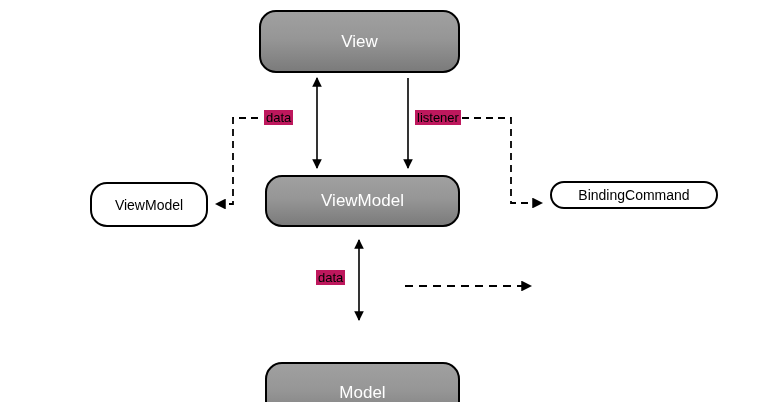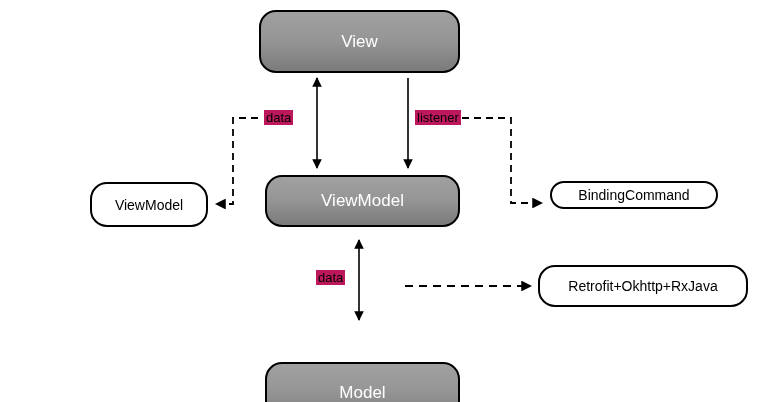--- a/index.html
+++ b/index.html
@@ -102,9 +102,6 @@
     <span>BindingCommand</span>
   </div>
 
-  <div class="node node-white" style="left:538px; top:265px; width:210px; height:42px;">
-    <span>Retrofit+Okhttp+RxJava</span>
-  </div>
 
   <div class="edge-label" style="left:264px; top:110px;">data</div>
 

